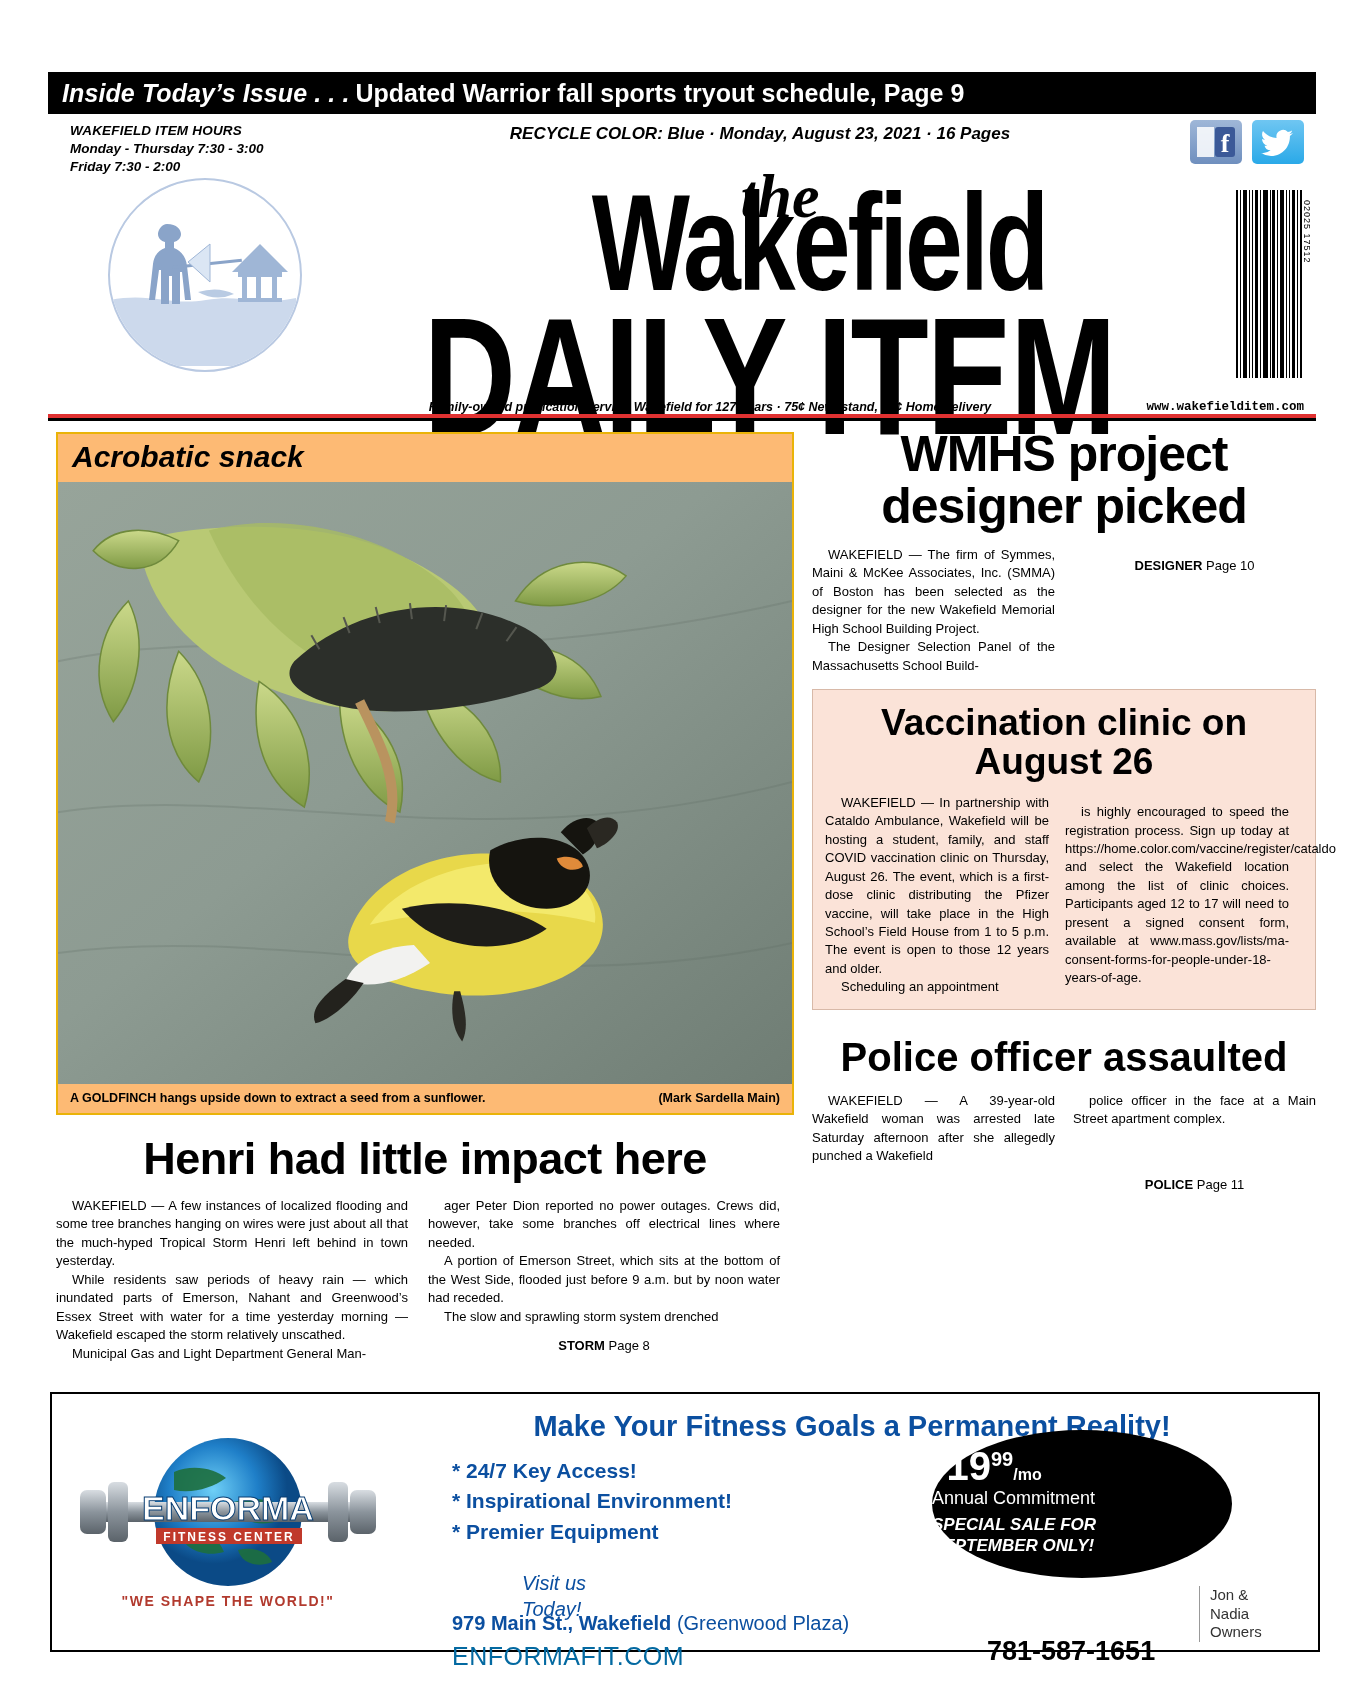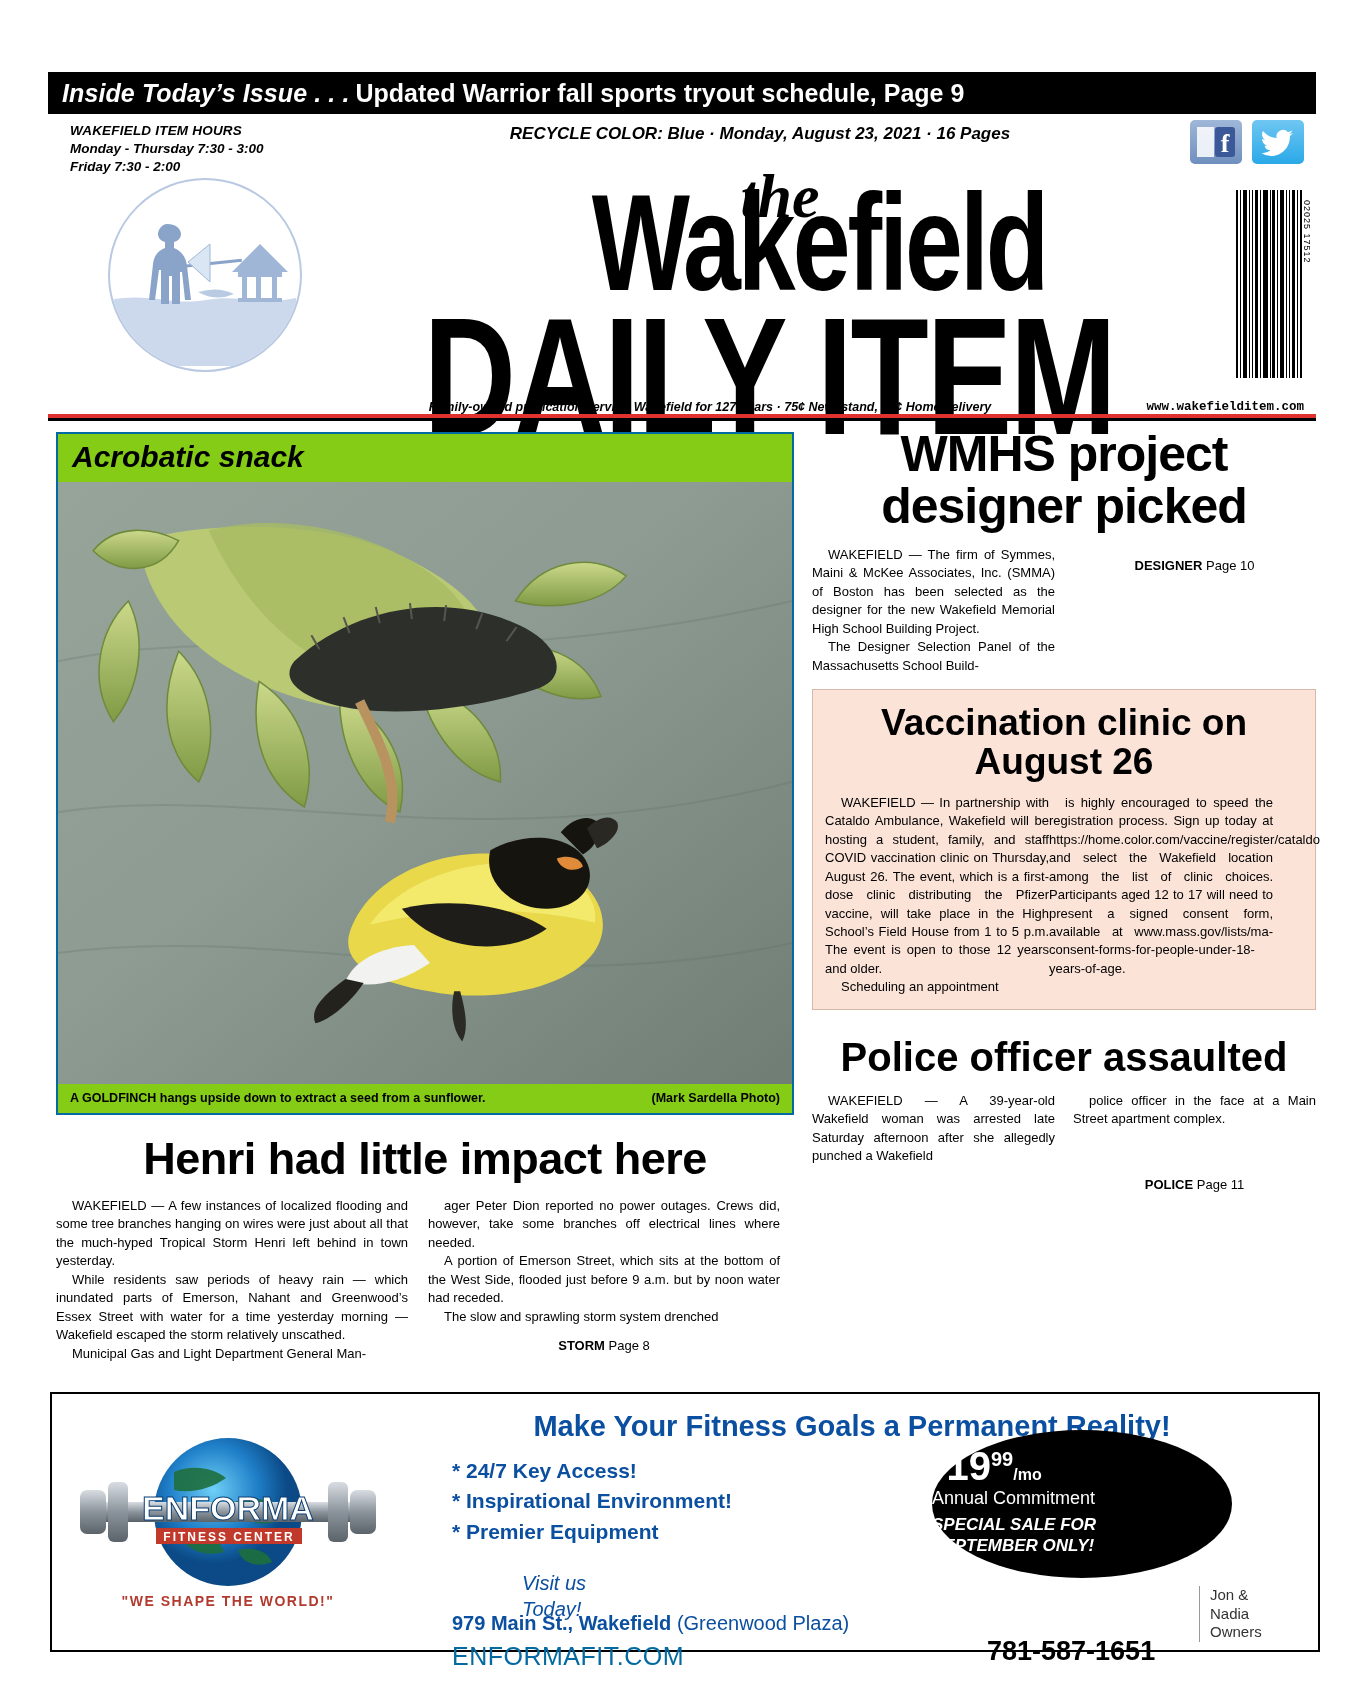--- a/index.html
+++ b/index.html
@@ -76,7 +76,7 @@
   .leftcol{position:absolute;left:56px;top:432px;width:738px;}
   .rightcol{position:absolute;left:812px;top:428px;width:504px;}
 
-  .photobox{border:2px solid #0369a1;padding:0;background:#84cc16;}
+  .photobox{border:2px solid #eab308;padding:0;background:#fdba74;}
   .photo-title{
     font-style:italic;font-weight:bold;font-size:30px;padding:6px 12px 8px 14px;
   }

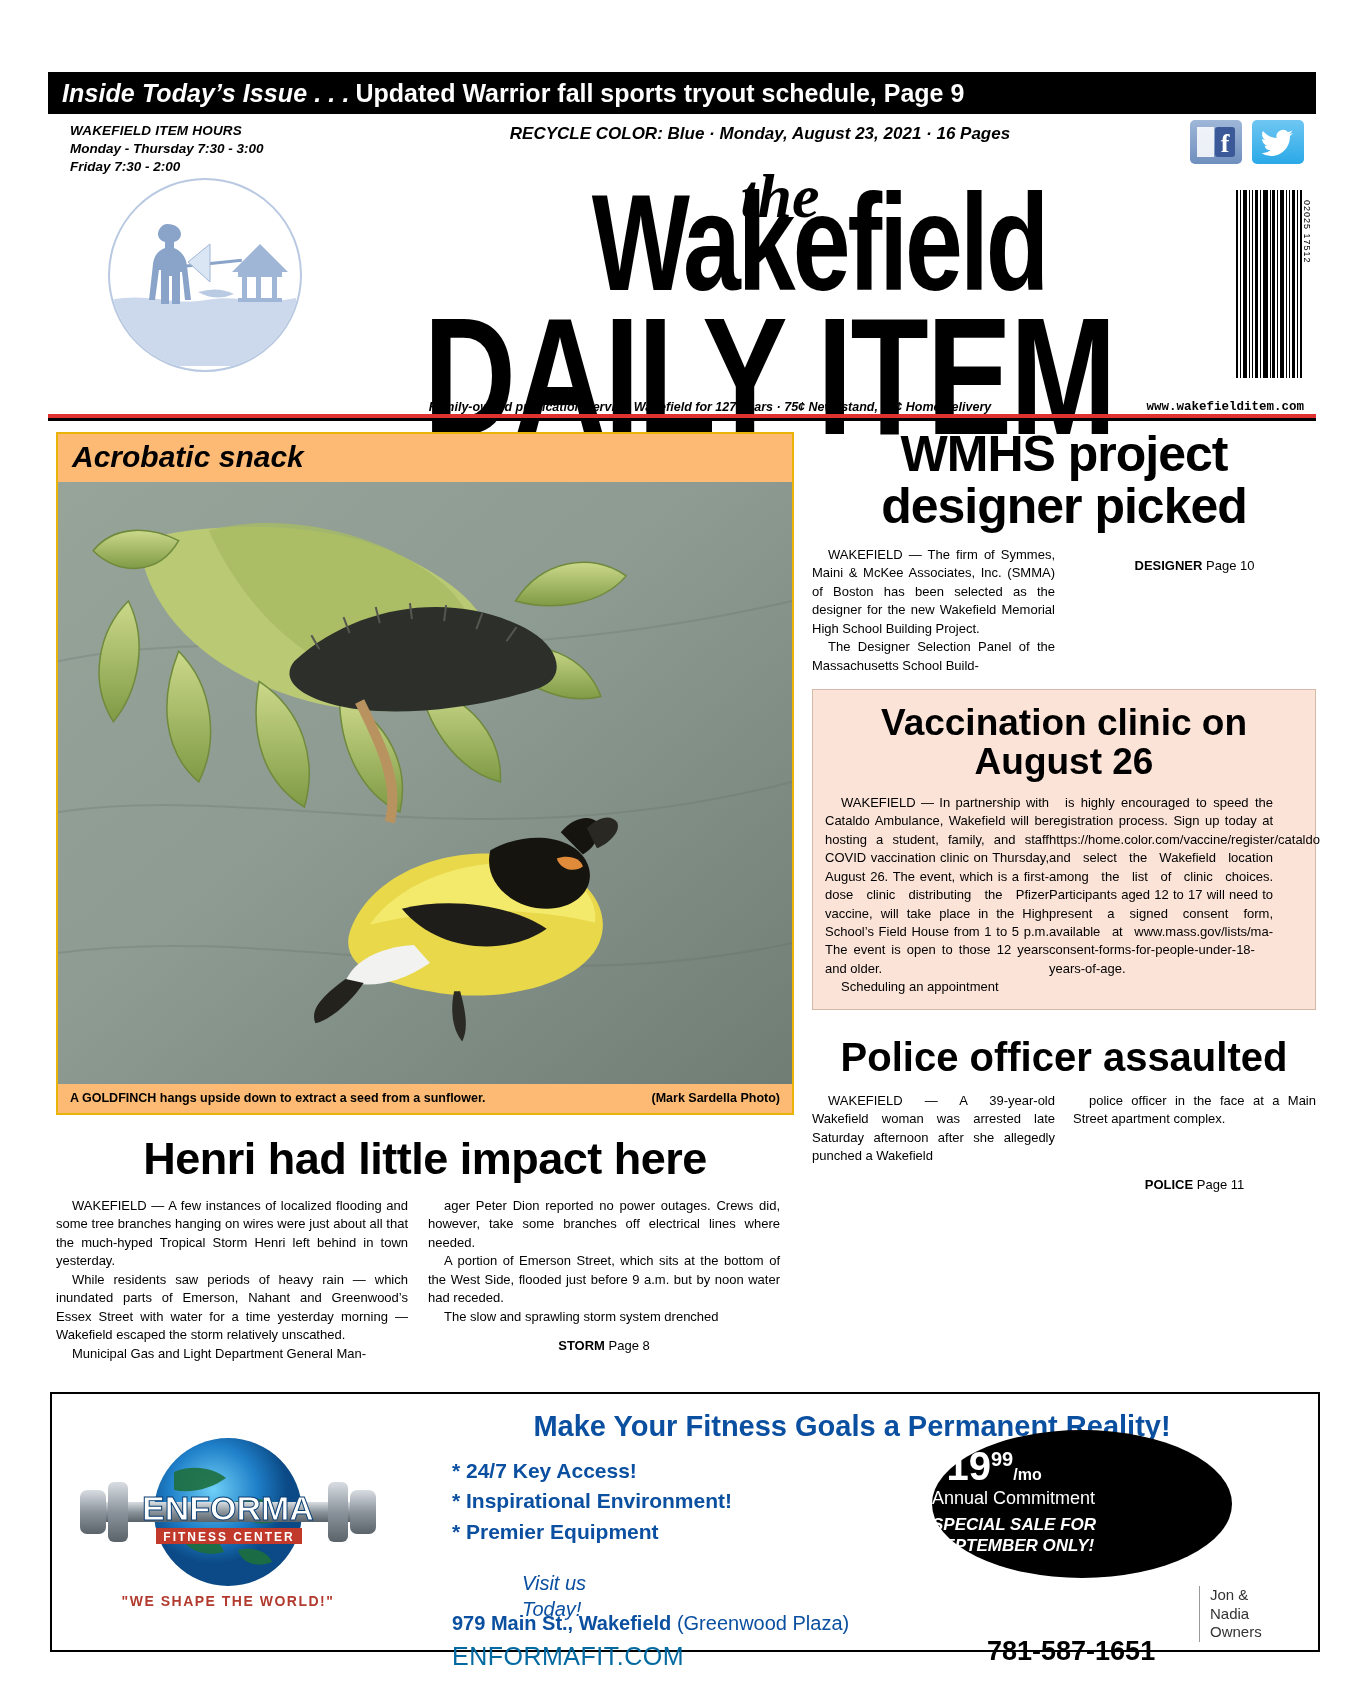--- a/index.html
+++ b/index.html
@@ -107,7 +107,7 @@
     margin-top:14px;background:#fbe3d8;border:1px solid #d8b9a8;padding:10px 12px 12px 12px;
   }
   h2.hd2{font-size:37px;font-weight:bold;text-align:center;line-height:1.05;margin:4px 0 12px 0;}
-  .vcols{display:flex;}
+  .vcols{display:flex;gap:16px;align-items:center;}
   .vcols .c{width:224px;}
   h2.hd3{font-size:40px;font-weight:bold;text-align:center;line-height:1.05;margin:26px 0 14px 0;}
 

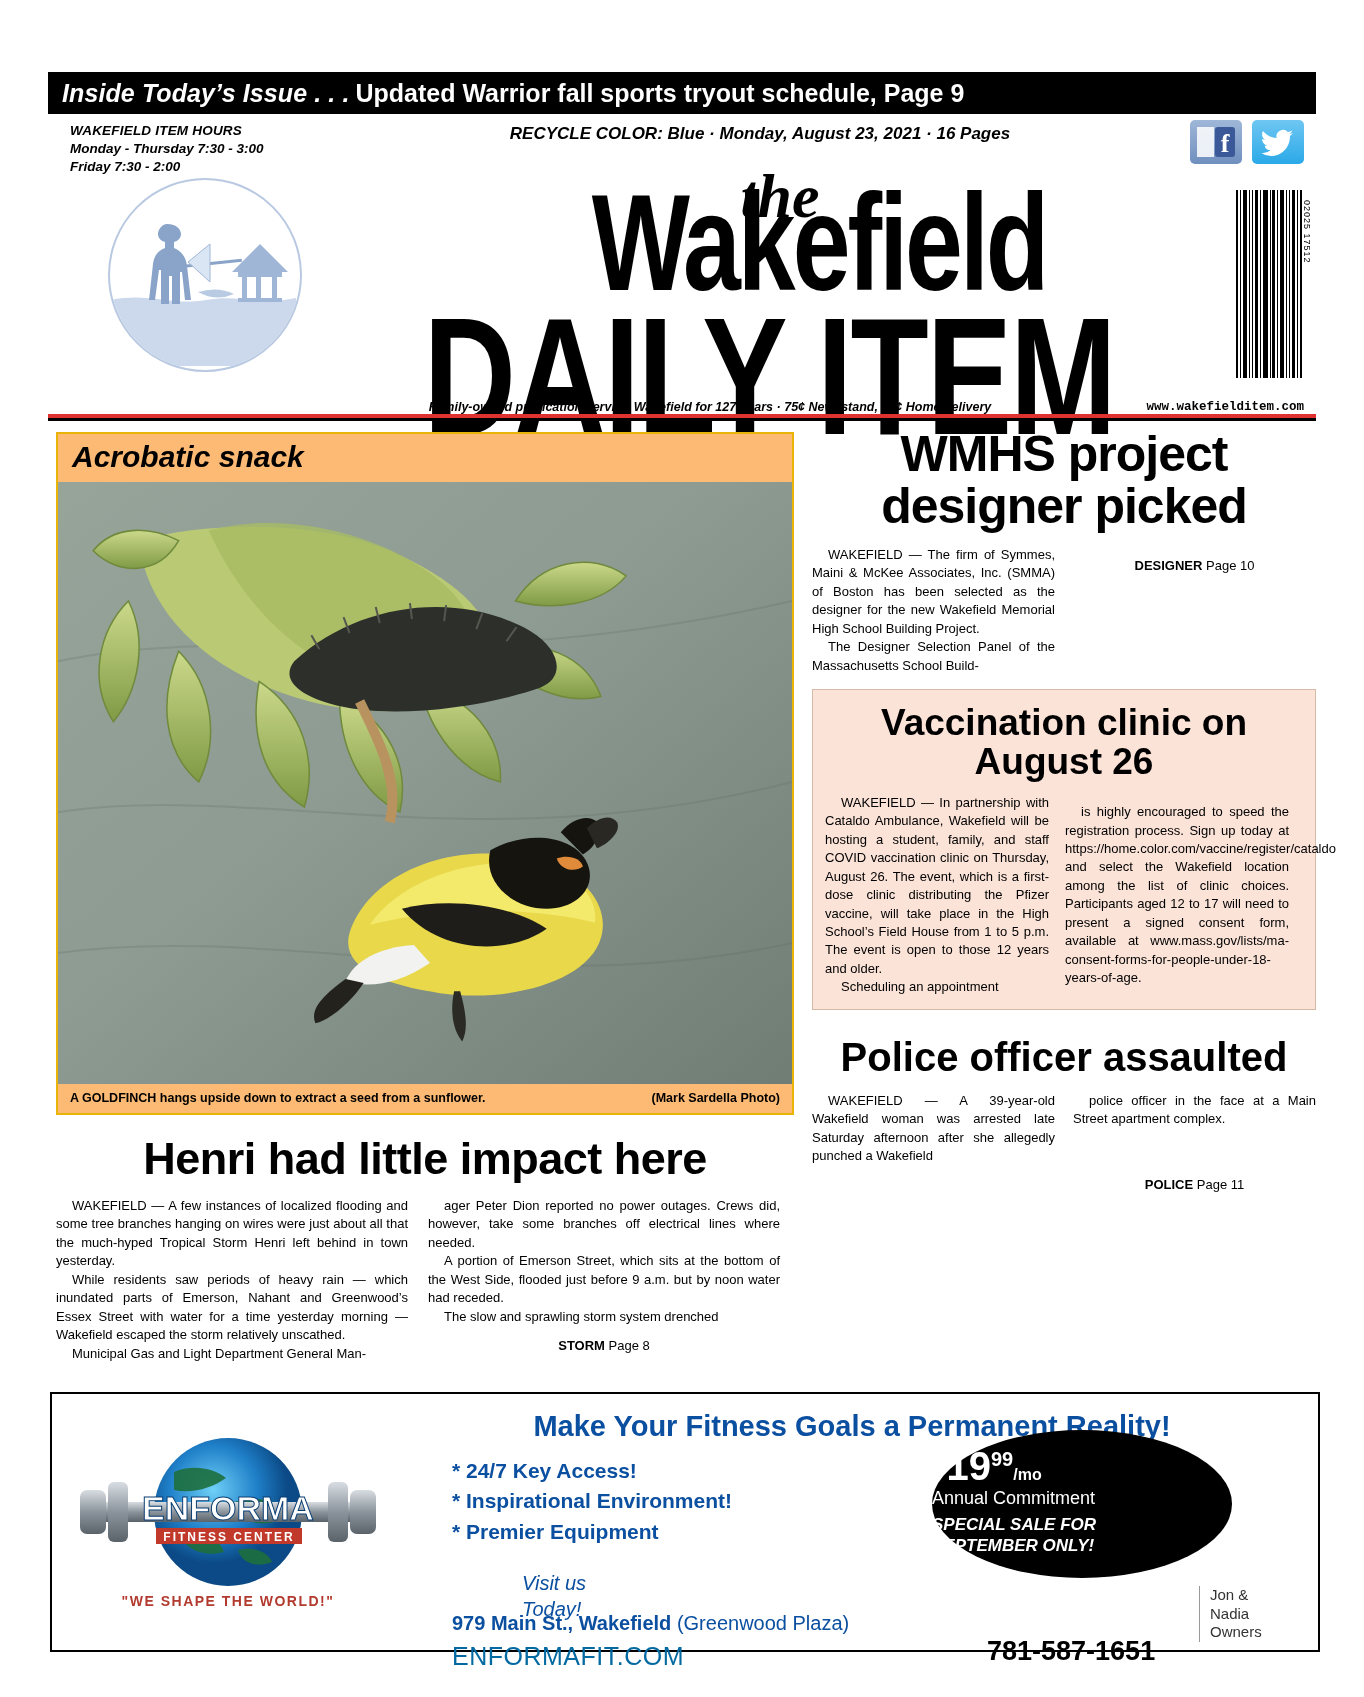--- a/index.html
+++ b/index.html
@@ -293,7 +293,7 @@
       </div>
       <div class="caption">
         <span>A GOLDFINCH hangs upside down to extract a seed from a sunflower.</span>
-        <span>(Mark Sardella Photo)</span>
+        <span>(Mark Sardella Main)</span>
       </div>
     </div>
 

